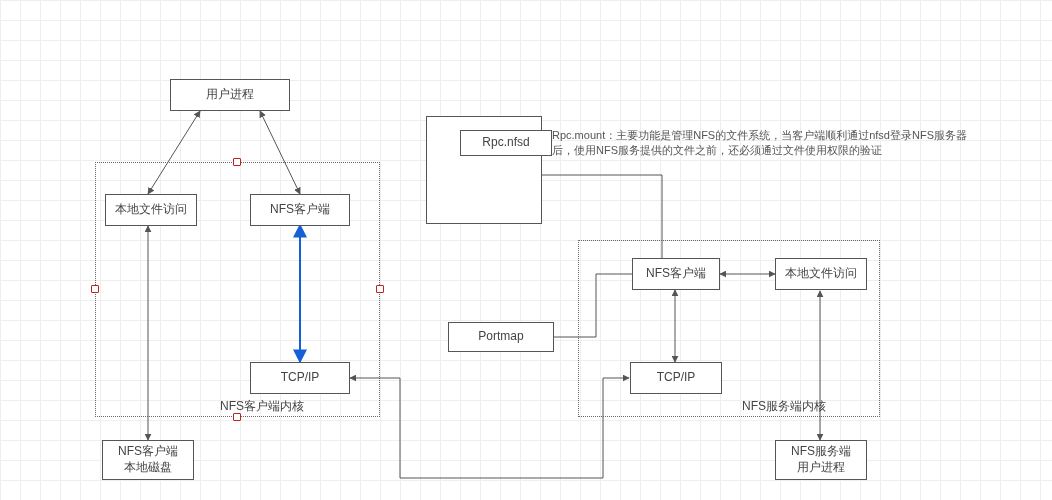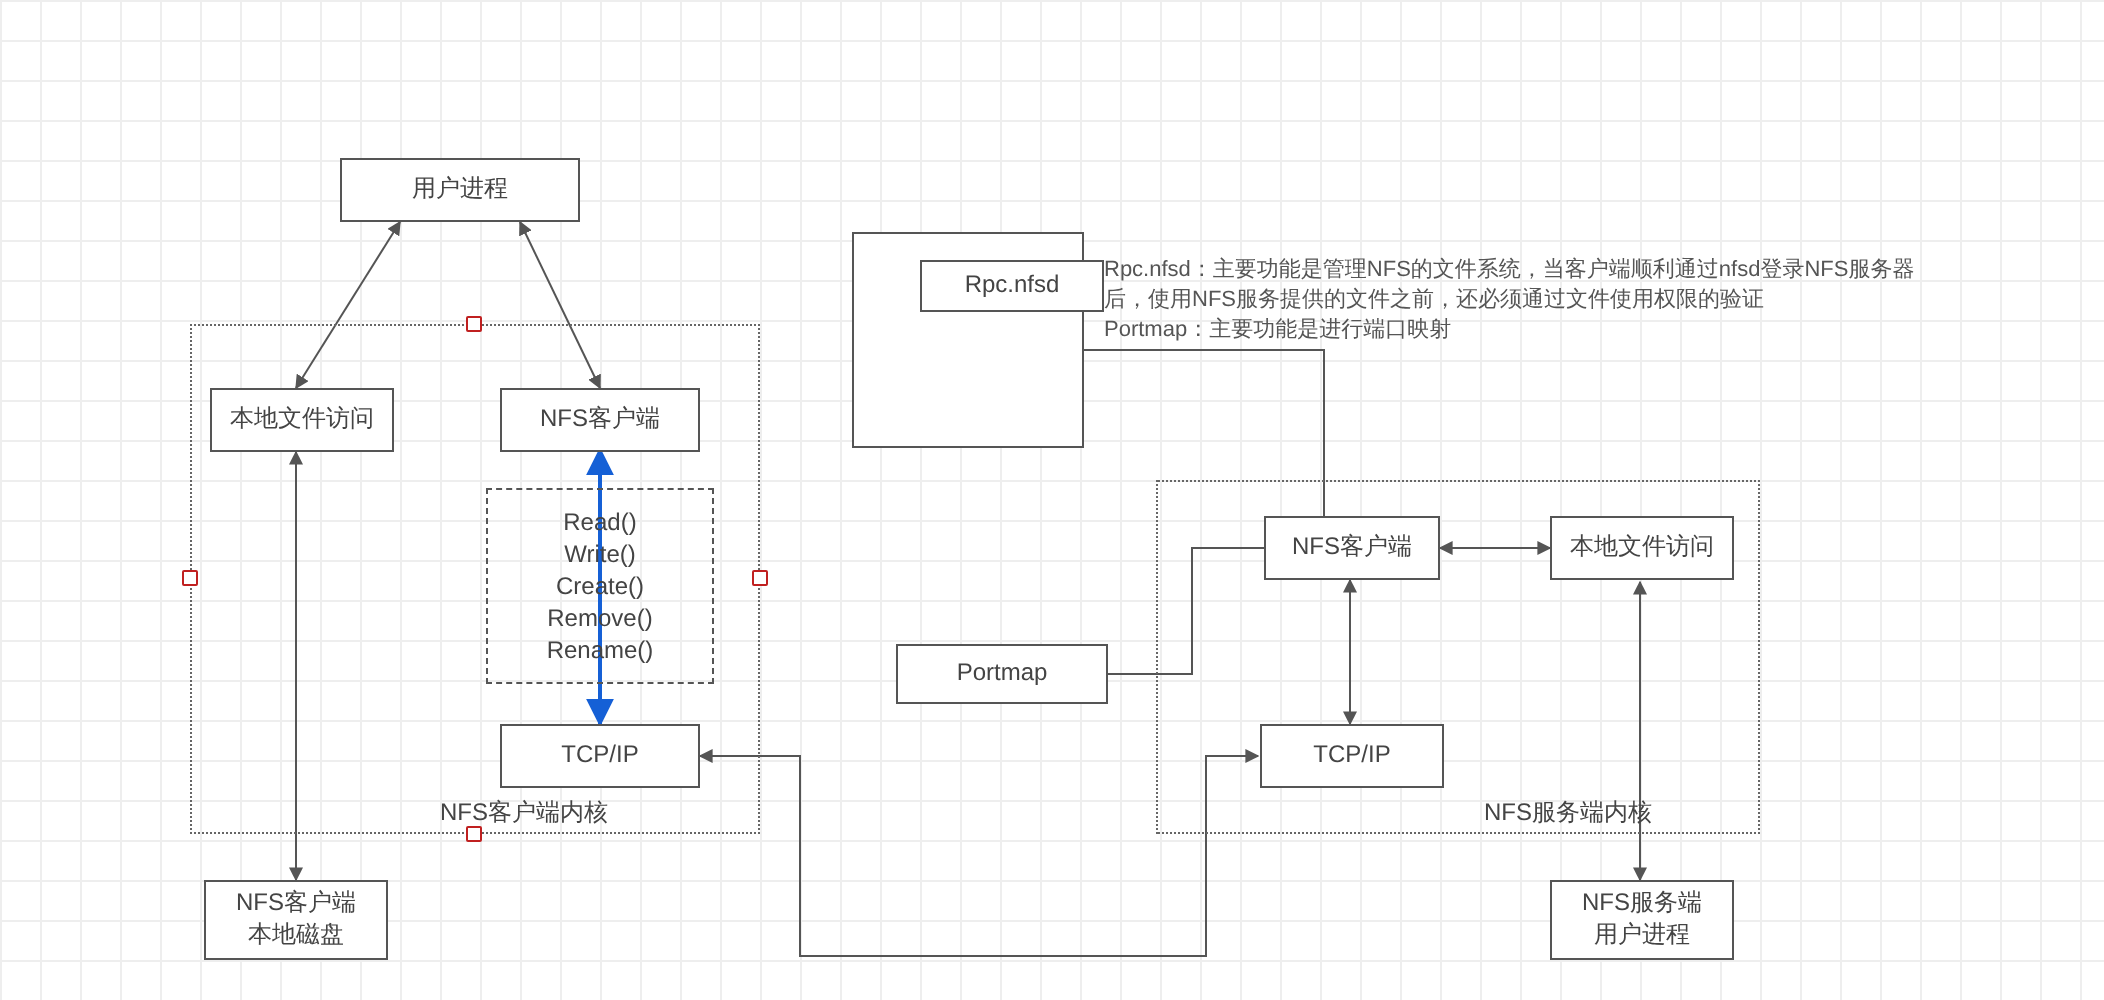--- a/index.html
+++ b/index.html
@@ -73,7 +73,7 @@
   <div class="box" style="left:775px;top:440px;width:92px;height:40px;white-space:pre">NFS服务端
 用户进程</div>
 
-  <div class="note" style="left:552px;top:128px;width:420px">Rpc.nfsd：主要功能是管理NFS的文件系统，当客户端顺利通过nfsd登录NFS服务器后，使用NFS服务提供的文件之前，还必须通过文件使用权限的验证</div>
+  <div class="note" style="left:552px;top:128px;width:420px">Rpc.mount：主要功能是管理NFS的文件系统，当客户端顺利通过nfsd登录NFS服务器后，使用NFS服务提供的文件之前，还必须通过文件使用权限的验证</div>
   <div class="note" style="left:552px;top:158px;width:420px">Portmap：主要功能是进行端口映射</div>
 
   <div class="handle" style="left:95px;top:289px"></div>

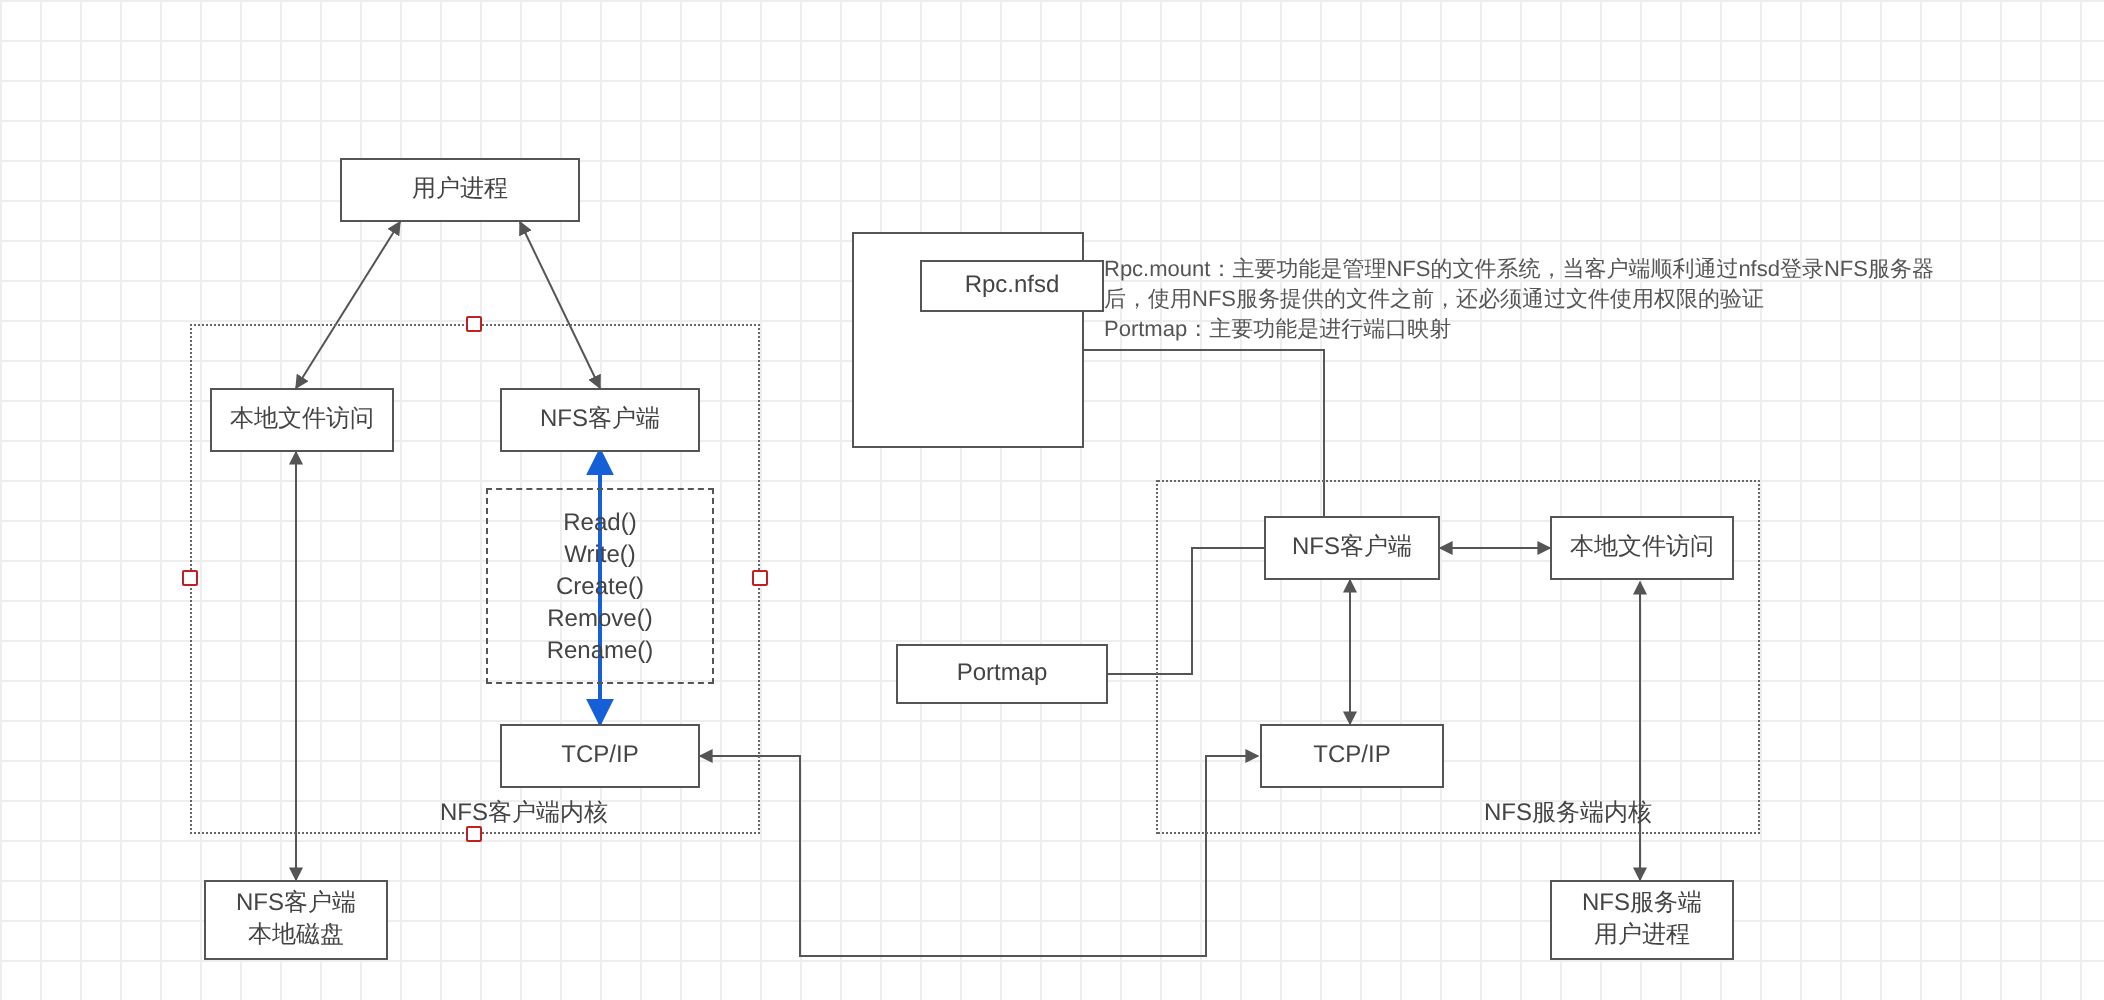--- a/index.html
+++ b/index.html
@@ -74,7 +74,6 @@
 用户进程</div>
 
   <div class="note" style="left:552px;top:128px;width:420px">Rpc.mount：主要功能是管理NFS的文件系统，当客户端顺利通过nfsd登录NFS服务器后，使用NFS服务提供的文件之前，还必须通过文件使用权限的验证</div>
-  <div class="note" style="left:552px;top:158px;width:420px">Portmap：主要功能是进行端口映射</div>
 
   <div class="handle" style="left:95px;top:289px"></div>
   <div class="handle" style="left:380px;top:289px"></div>

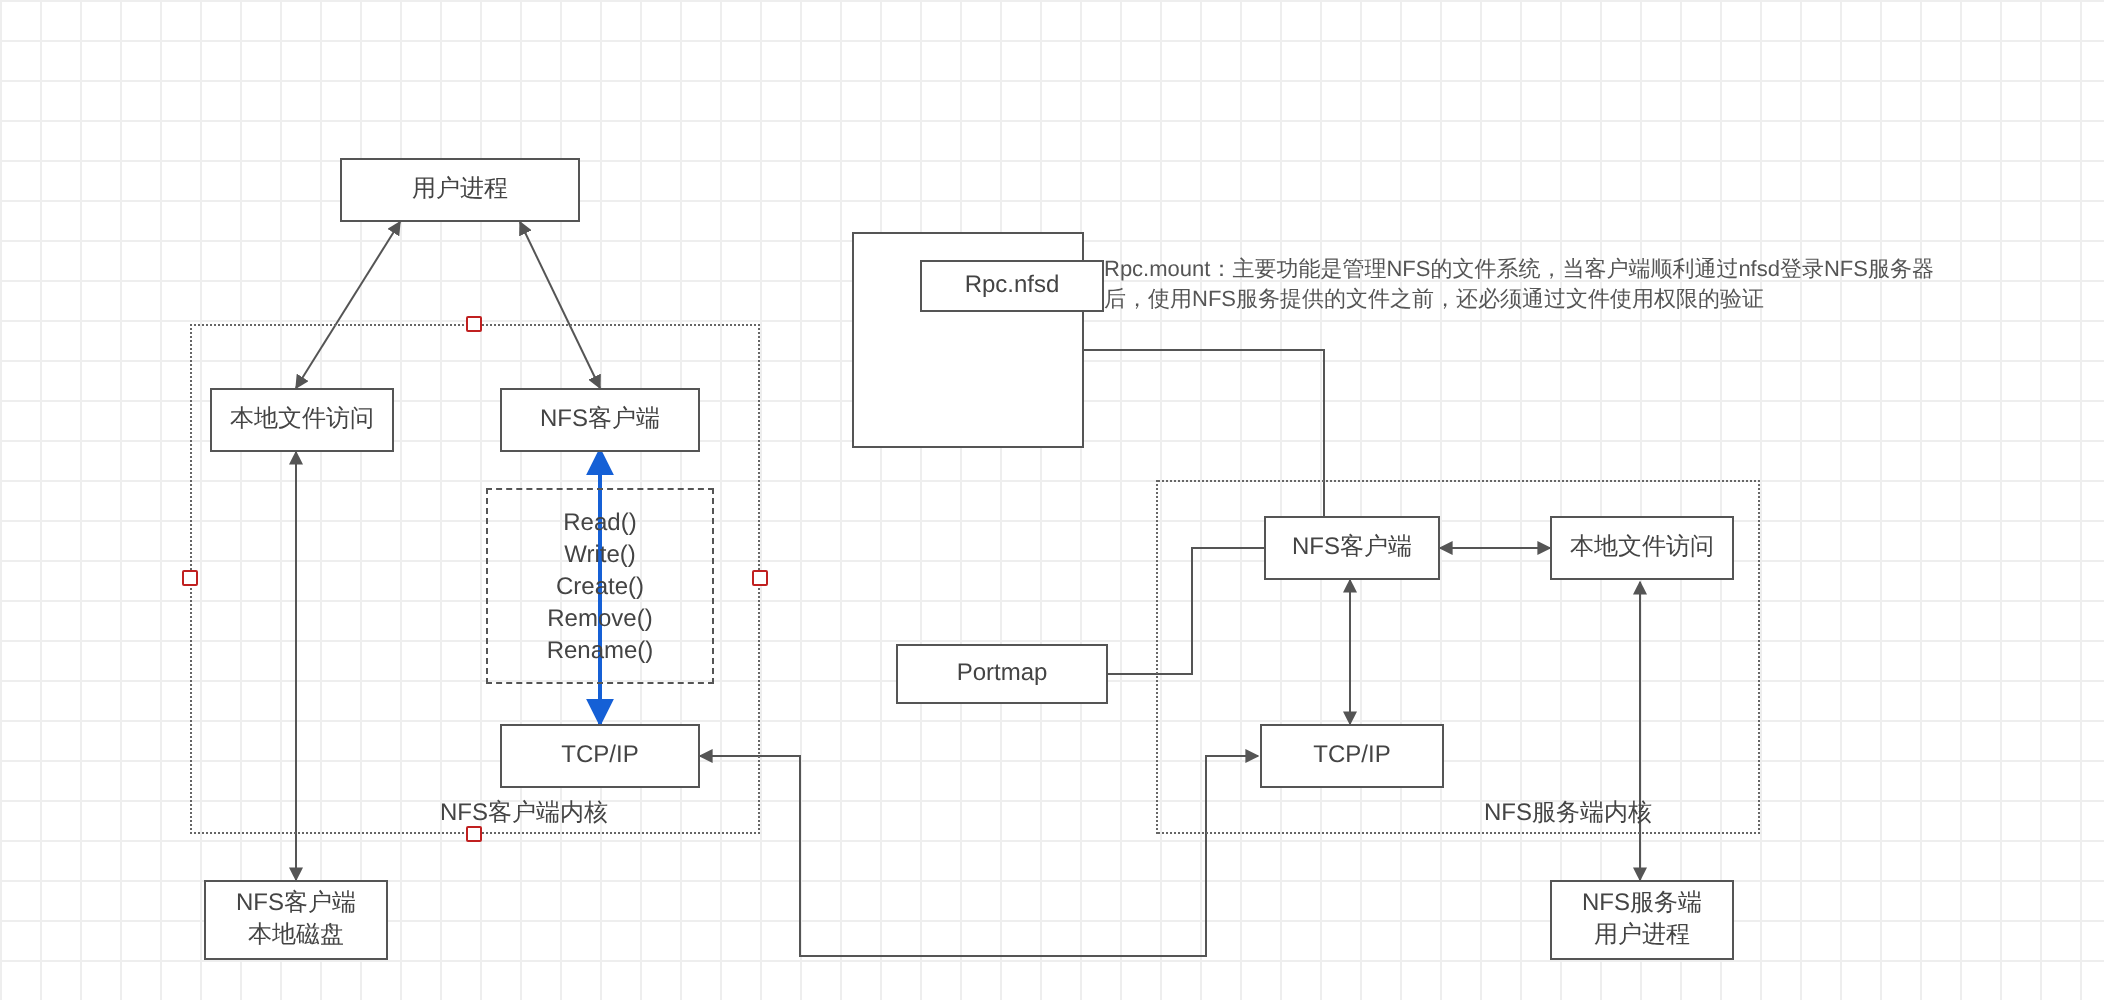--- a/index.html
+++ b/index.html
@@ -51,11 +51,6 @@
   <div class="box" style="left:170px;top:79px;width:120px;height:32px">用户进程</div>
   <div class="box" style="left:105px;top:194px;width:92px;height:32px">本地文件访问</div>
   <div class="box" style="left:250px;top:194px;width:100px;height:32px">NFS客户端</div>
-  <div class="dashbox" style="left:243px;top:244px;width:114px;height:98px;white-space:pre">Read()
-Write()
-Create()
-Remove()
-Rename()</div>
   <div class="box" style="left:250px;top:362px;width:100px;height:32px">TCP/IP</div>
   <div class="box" style="left:102px;top:440px;width:92px;height:40px;white-space:pre">NFS客户端
 本地磁盘</div>

